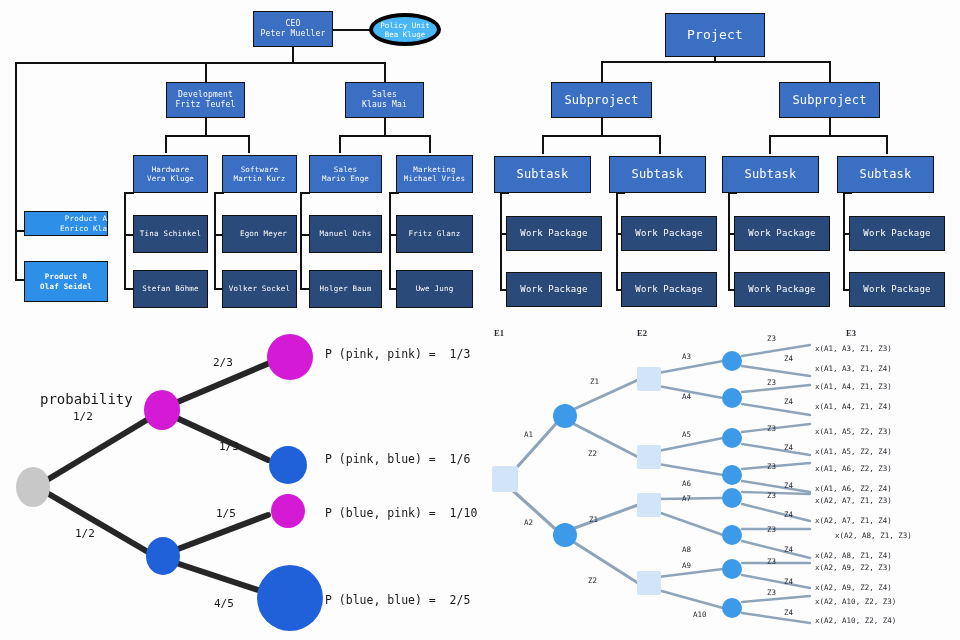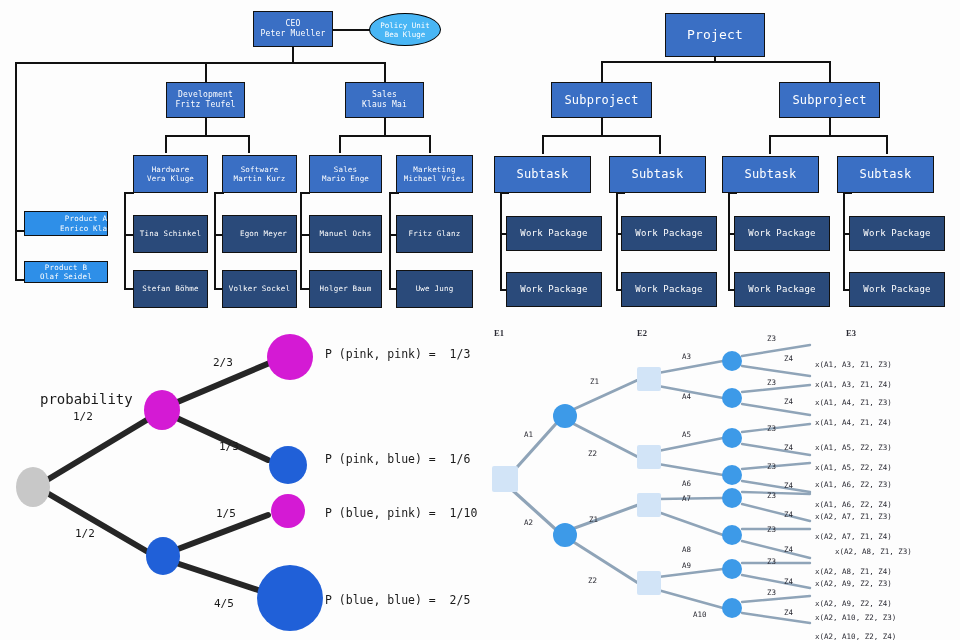--- a/index.html
+++ b/index.html
@@ -37,7 +37,7 @@
   .ellipse{
     position:absolute;
     box-sizing:border-box;
-    border:1px solid #000000;
+    border:4px solid #000000;
     border-radius:50%;
     background:#49b6f5;
     color:#ffffff;

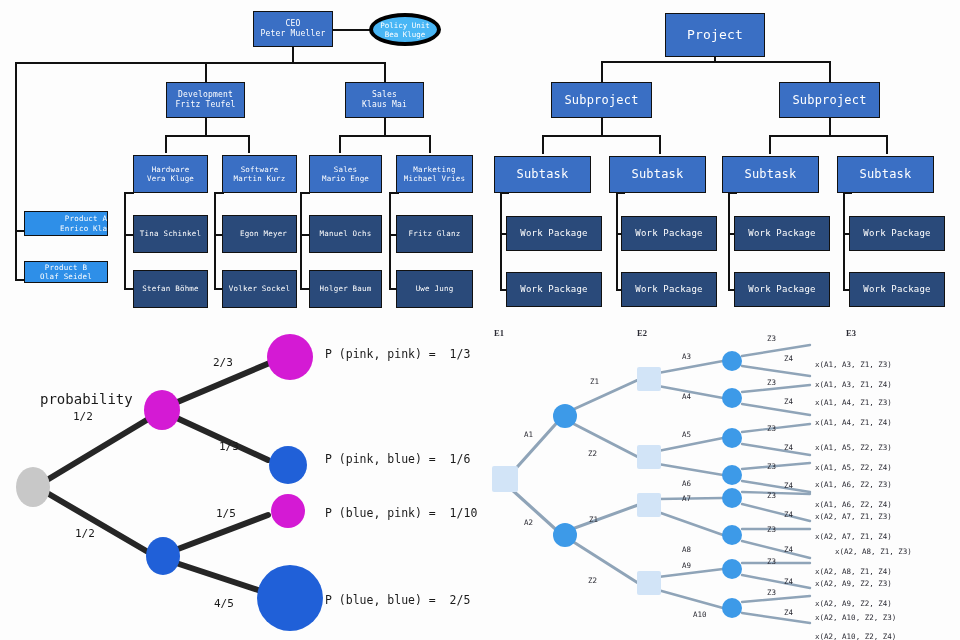--- a/index.html
+++ b/index.html
@@ -187,7 +187,7 @@
     <span class="l1">Product A</span>
     <span class="l2">Enrico Klar</span>
   </div>
-  <div class="node n-bright" style="left:24px;top:261px;width:84px;height:22px;font-size:7.5px;">
+  <div class="node n-bright" style="left:24px;top:261px;width:84px;height:41px;font-size:7.5px;font-weight:bold;">
     <span class="l1">Product B</span>
     <span class="l2">Olaf Seidel</span>
   </div>

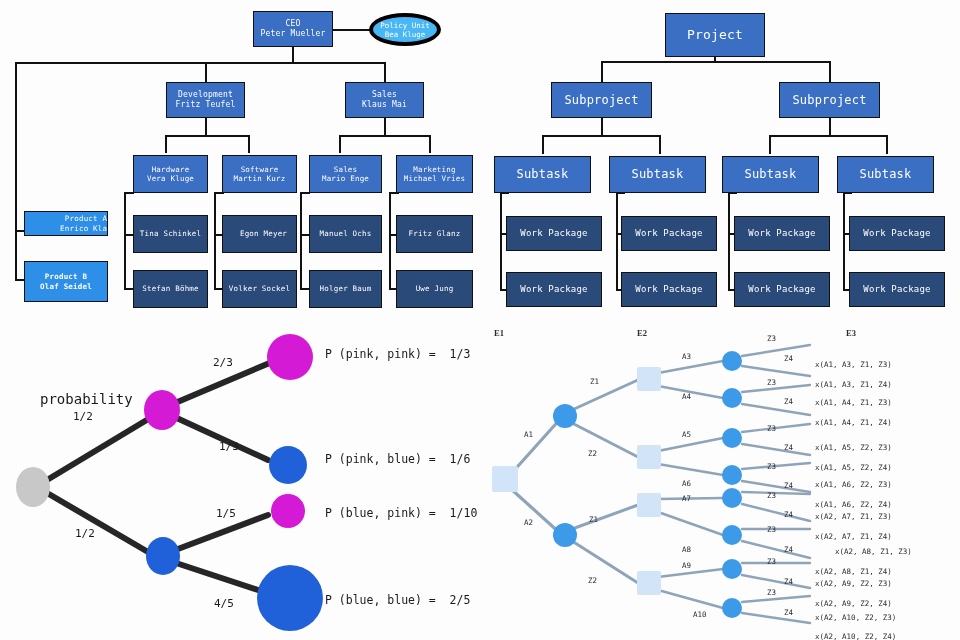--- a/index.html
+++ b/index.html
@@ -69,7 +69,7 @@
   }
   .ehead{font-size:8.5px;font-weight:bold;font-family:Liberation Serif, serif;}
   .elab{font-size:7.5px;}
-  .eout{font-size:7.5px;margin-top:16px;}
+  .eout{font-size:7.5px;}
 </style>
 </head>
 <body>

